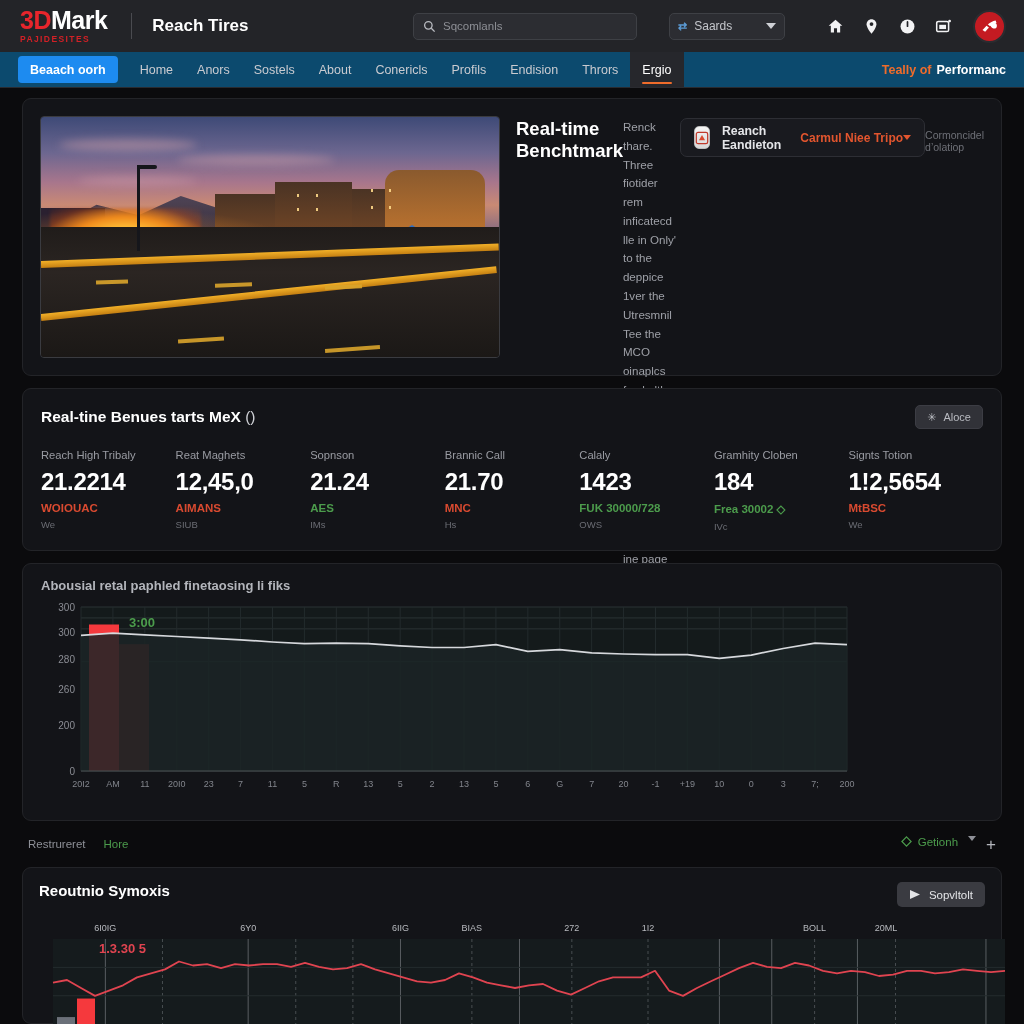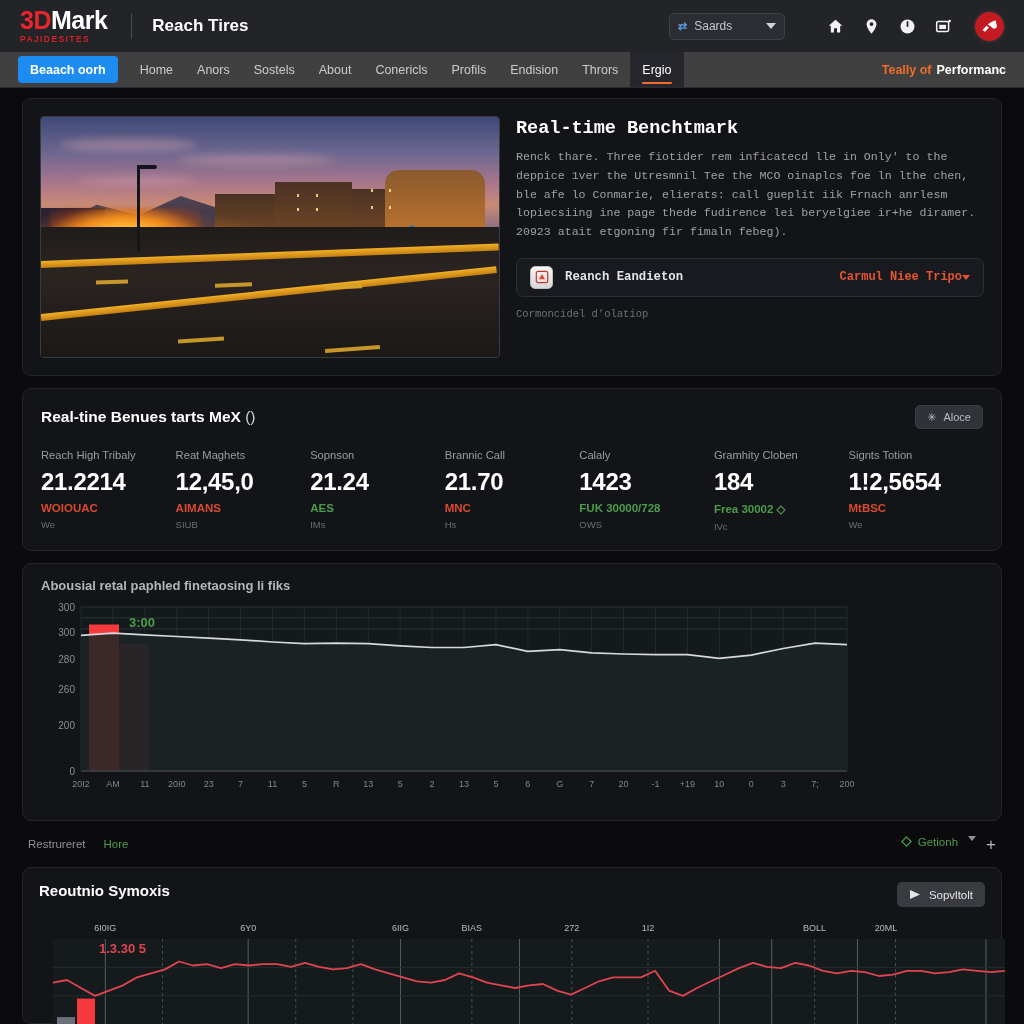--- a/index.html
+++ b/index.html
@@ -213,6 +213,13 @@
 
     <div class="topbar-spacer"></div>
 
+    <div class="searchbox">
+      <svg width="13" height="13" viewBox="0 0 16 16">
+          <circle cx="6.6" cy="6.6" r="4.6" fill="none" stroke="#b9bbc1" stroke-width="1.6"></circle>
+          <line x1="10.2" y1="10.2" x2="14.3" y2="14.3" stroke="#b9bbc1" stroke-width="1.7"></line>
+        </svg>
+      <span class="ph">Sqcomlanls</span>
+    </div>
 
     <div class="selectbox">
       <span class="sel-ic">⇄</span>

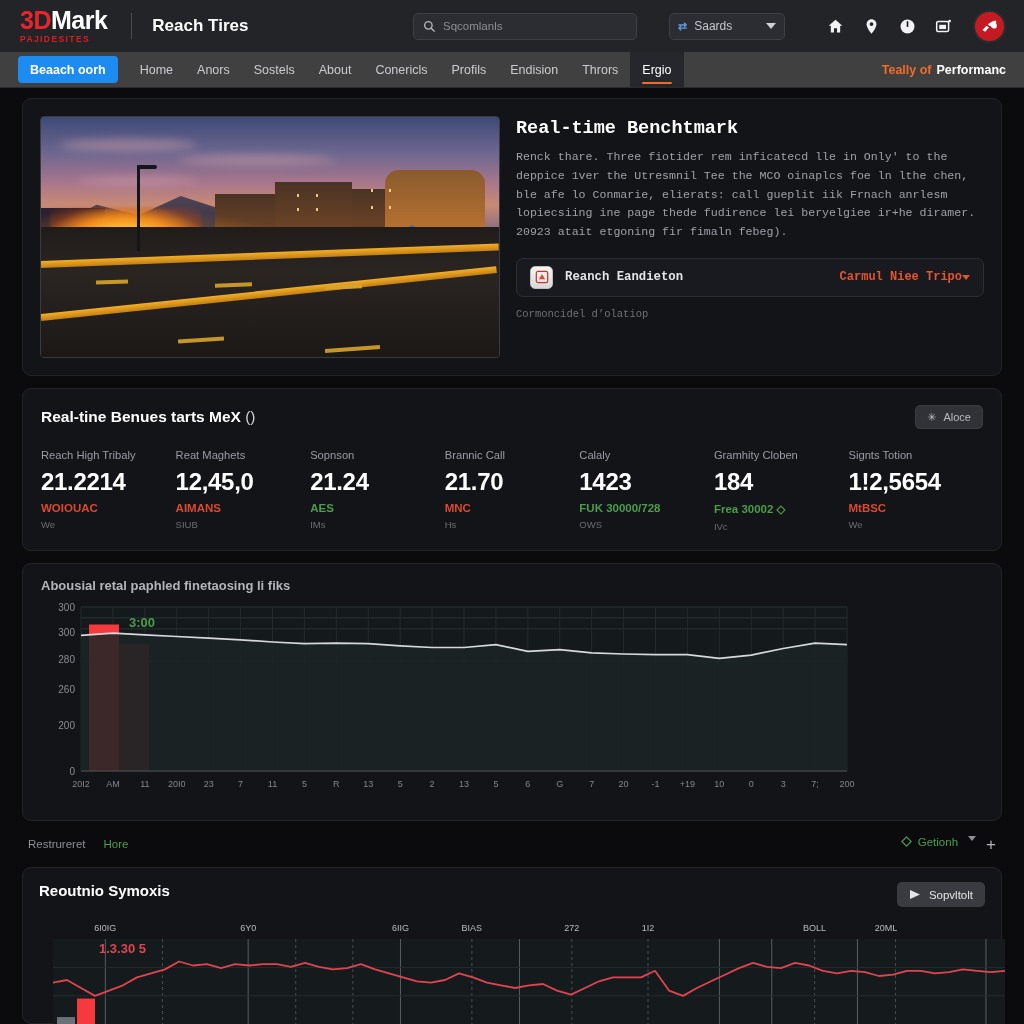--- a/index.html
+++ b/index.html
@@ -59,7 +59,7 @@
   
   .navbar {
     height: 36px; flex: 0 0 36px;
-    background: #404040; border-bottom: 1px solid #2a2b30;
+    background: #0c4a6e; border-bottom: 1px solid #2a2b30;
     display: flex; align-items: stretch; padding-left: 18px;
   }
   .nav-pill {

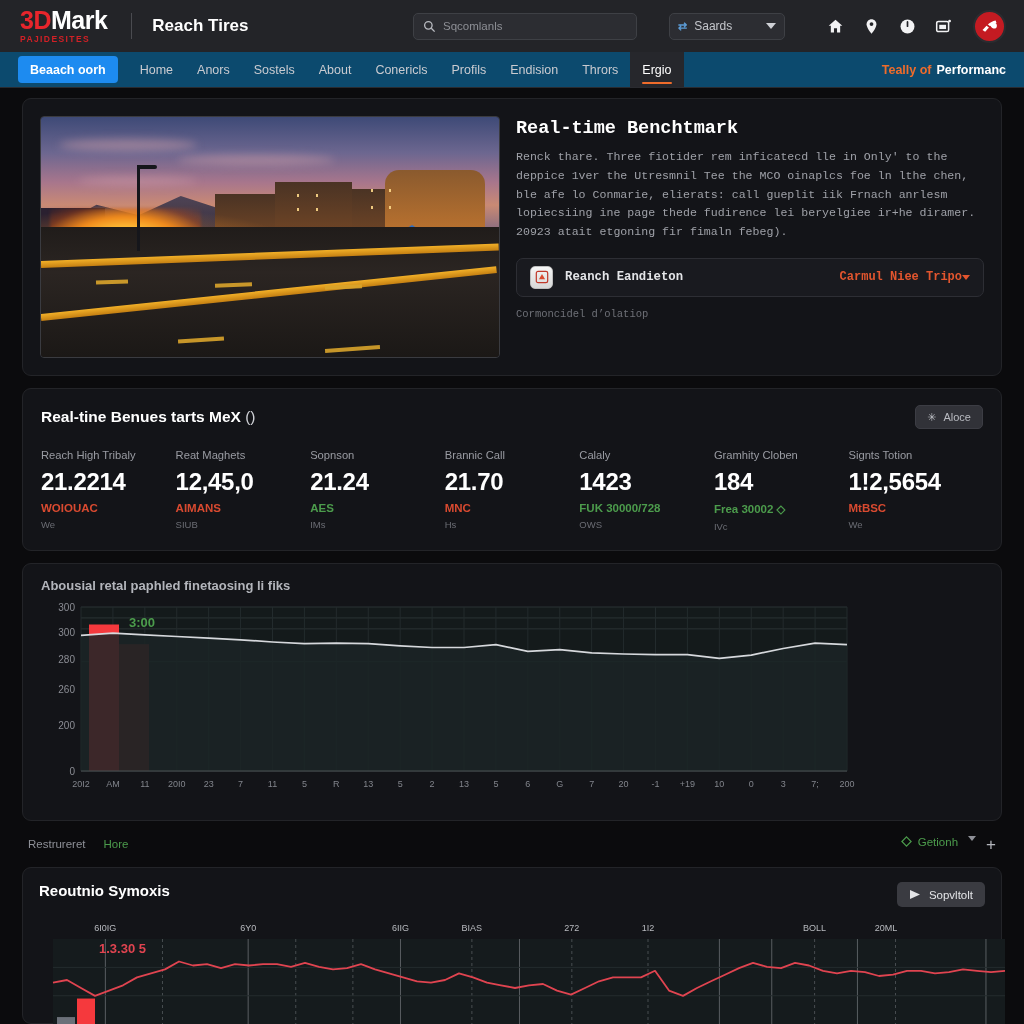--- a/index.html
+++ b/index.html
@@ -138,7 +138,7 @@
   .pole::after{content:"";position:absolute;top:0;left:0;width:20px;height:4px;background:#15161b;border-radius:2px;}
   .win { position:absolute; width:2px; height:3px; background:#ffd98a; opacity:.9;}
 
-  .hero-txt { flex: 1 1 auto; padding-top: 2px; display:flex; flex-direction:column;font-family:Liberation Mono, monospace; }
+  .hero-txt { flex: 1 1 auto; padding-top: 2px; display:flex; flex-direction:row; }
   .hero-h1 { font-size: 18.5px; font-weight: 800; color:#fff; margin-bottom: 9px;}
   .hero-p { font-size: 11.6px; line-height: 1.62; color:#9ea0a7; margin-bottom: 16px;}
   .hero-cta {

